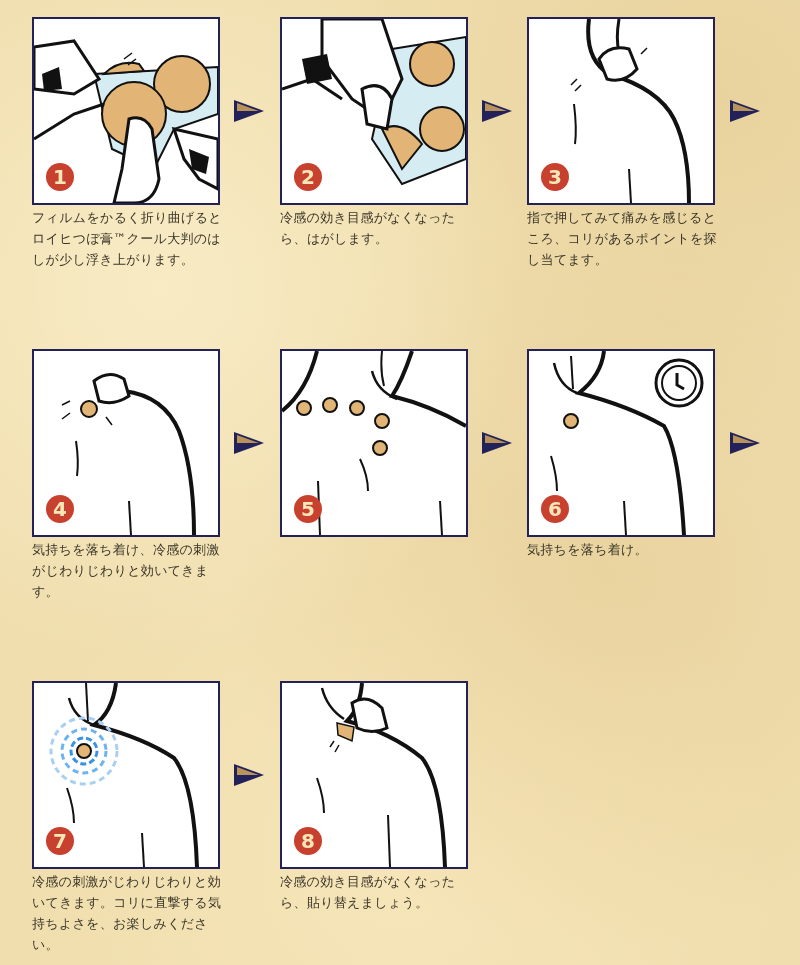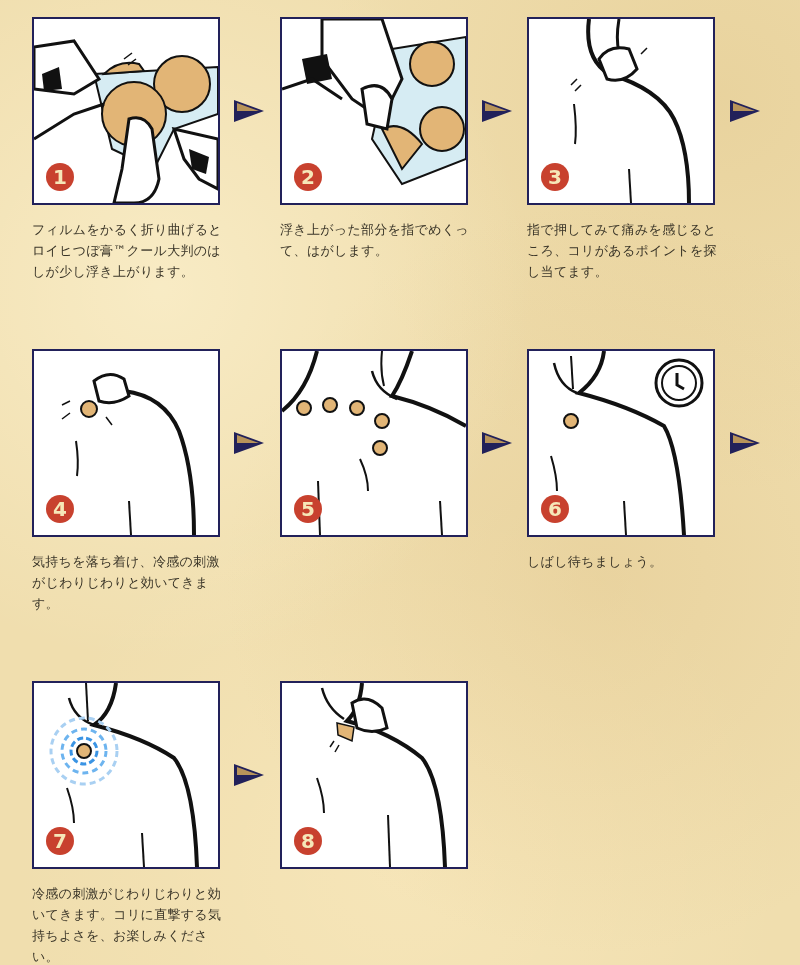--- a/index.html
+++ b/index.html
@@ -26,7 +26,7 @@
     line-height: 28px; text-align: center;
   }
   .caption {
-    margin-top: 14px; font-size: 13px; line-height: 21px; color: #3a3528;
+    margin-top: 2px; font-size: 13px; line-height: 21px; color: #3a3528;
     width: 196px; letter-spacing: 0.3px; word-break: break-all;
   }
   .arrow { position: absolute; width: 34px; height: 26px; }

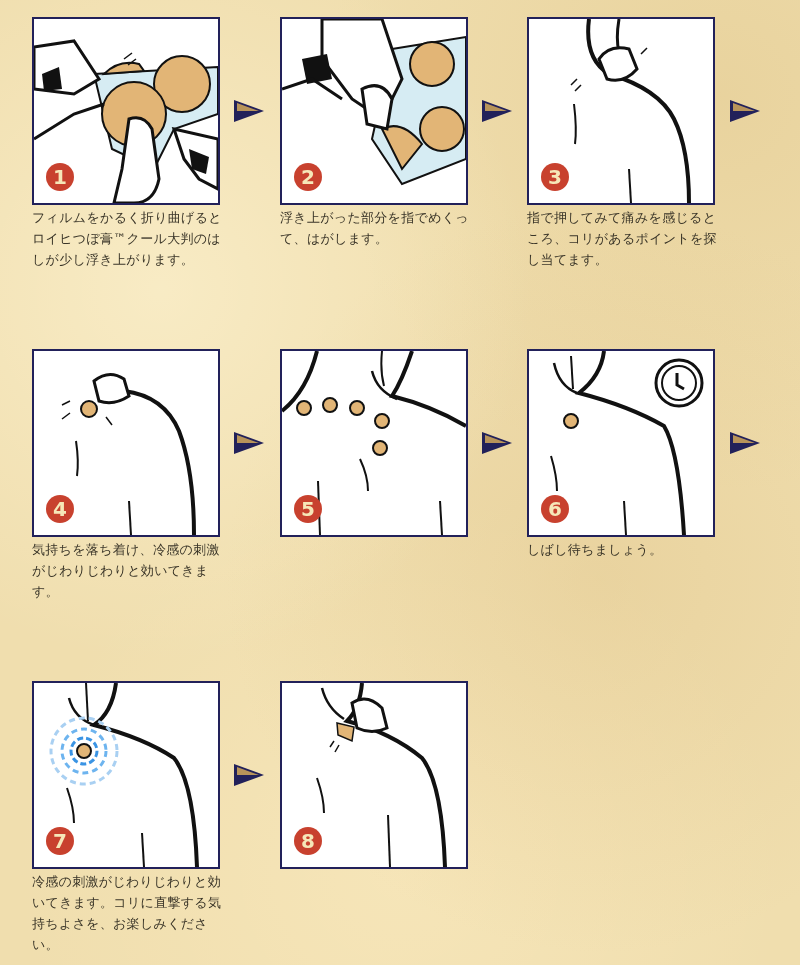--- a/index.html
+++ b/index.html
@@ -73,7 +73,7 @@
     </svg>
     <div class="badge">2</div>
   </div>
-  <div class="caption">浮き上がった部分を指でめくって、はがします。</div>
+  <div class="caption">冷感の効き目感がなくなったら、はがします。</div>
 </div>
 
 <svg class="arrow" style="left:480px; top:98px;" viewBox="0 0 34 26">

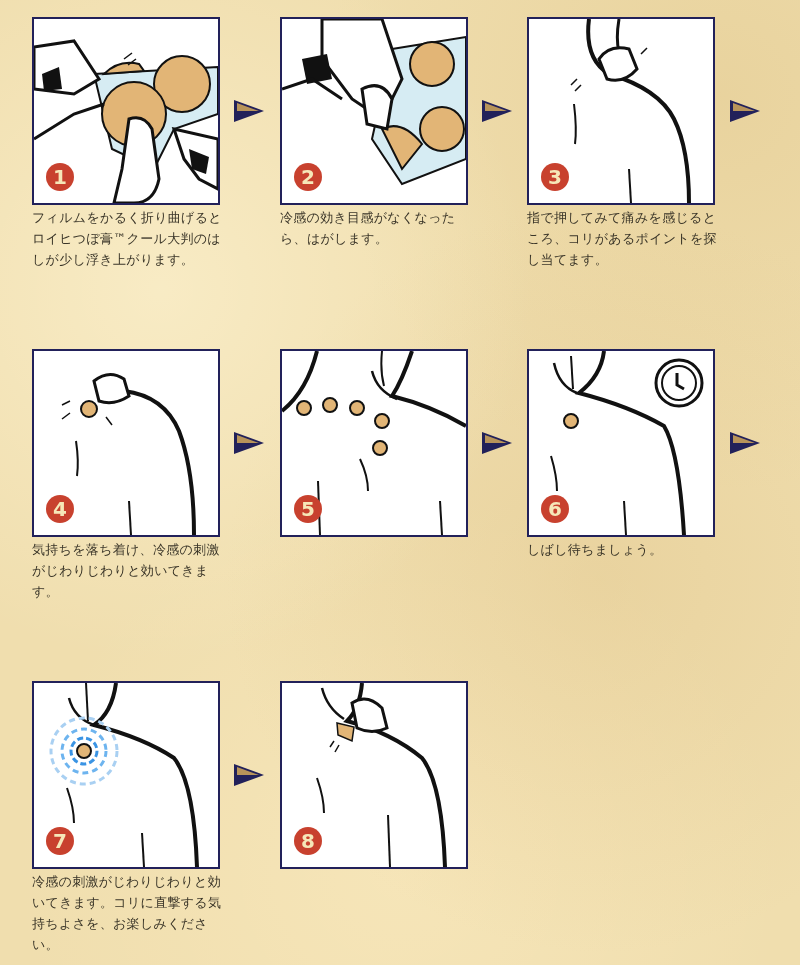--- a/index.html
+++ b/index.html
@@ -161,7 +161,7 @@
     </svg>
     <div class="badge">6</div>
   </div>
-  <div class="caption">しばし待ちましょう。</div>
+  <div class="caption">気持ちを落ち着け。</div>
 </div>
 
 <svg class="arrow" style="left:728px; top:430px;" viewBox="0 0 34 26">

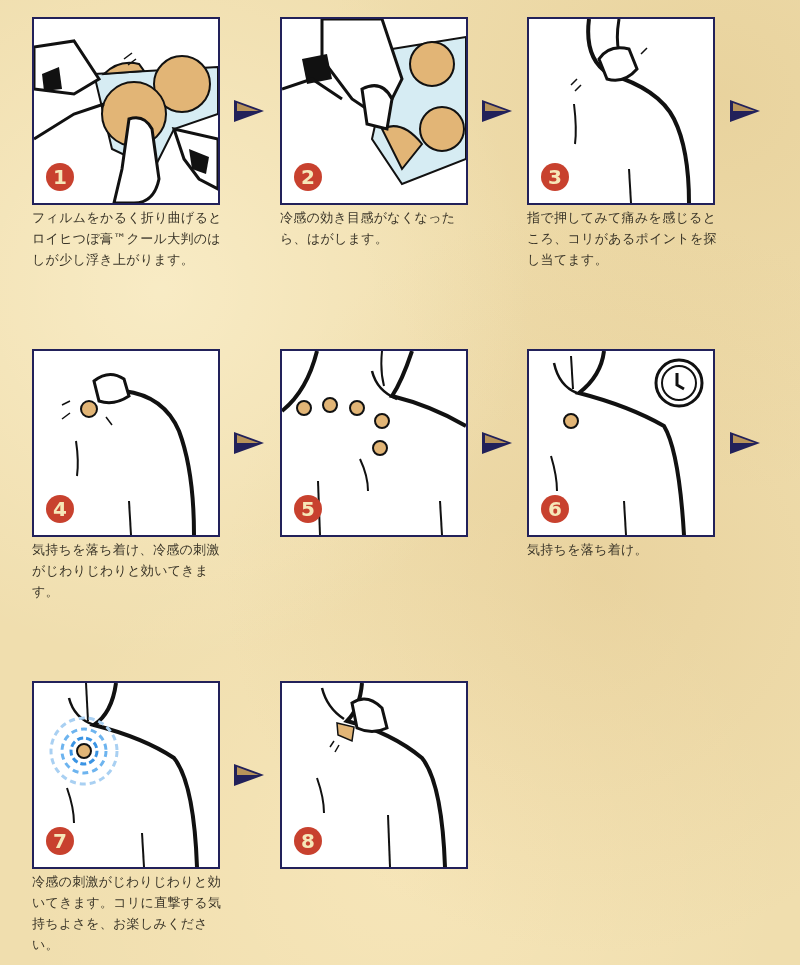--- a/index.html
+++ b/index.html
@@ -205,6 +205,7 @@
     </svg>
     <div class="badge">8</div>
   </div>
+  <div class="caption">冷感の効き目感がなくなったら、貼り替えましょう。</div>
 </div>
 
 </body></html>

